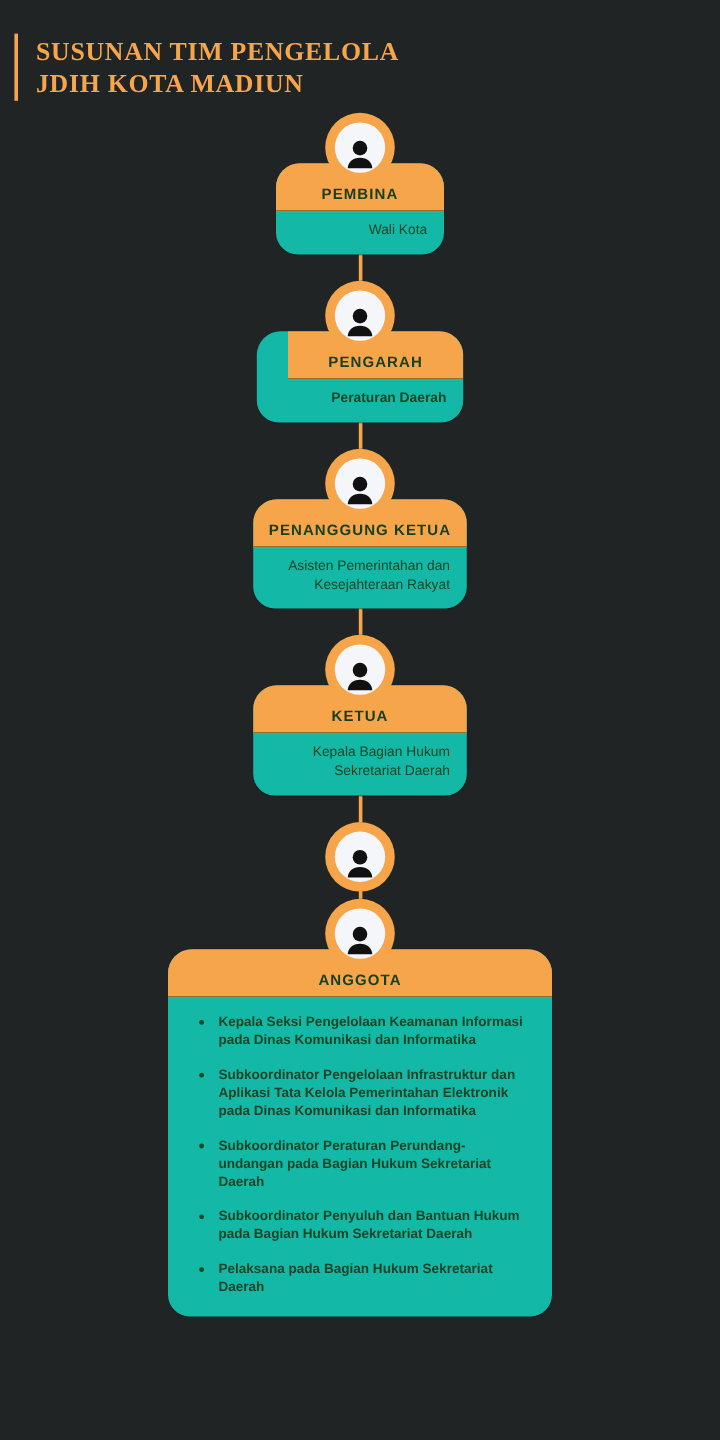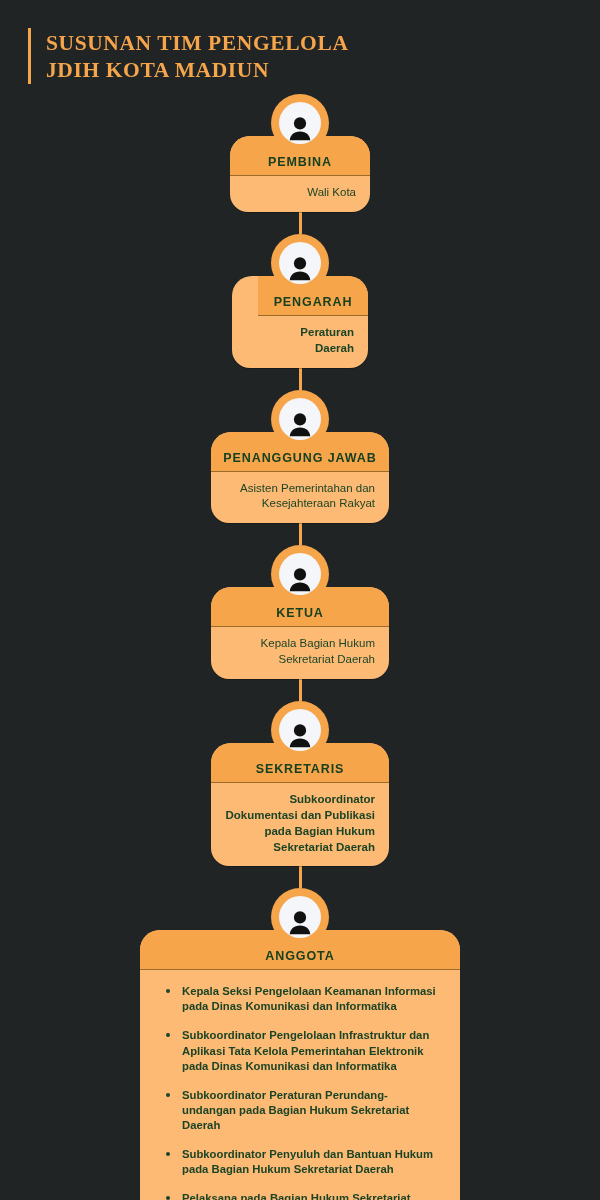--- a/index.html
+++ b/index.html
@@ -19,7 +19,7 @@
   
   .title-block {
     position: absolute;
-    left: 28px;
+    left: 12px;
     top: 28px;
     display: flex;
     align-items: stretch;

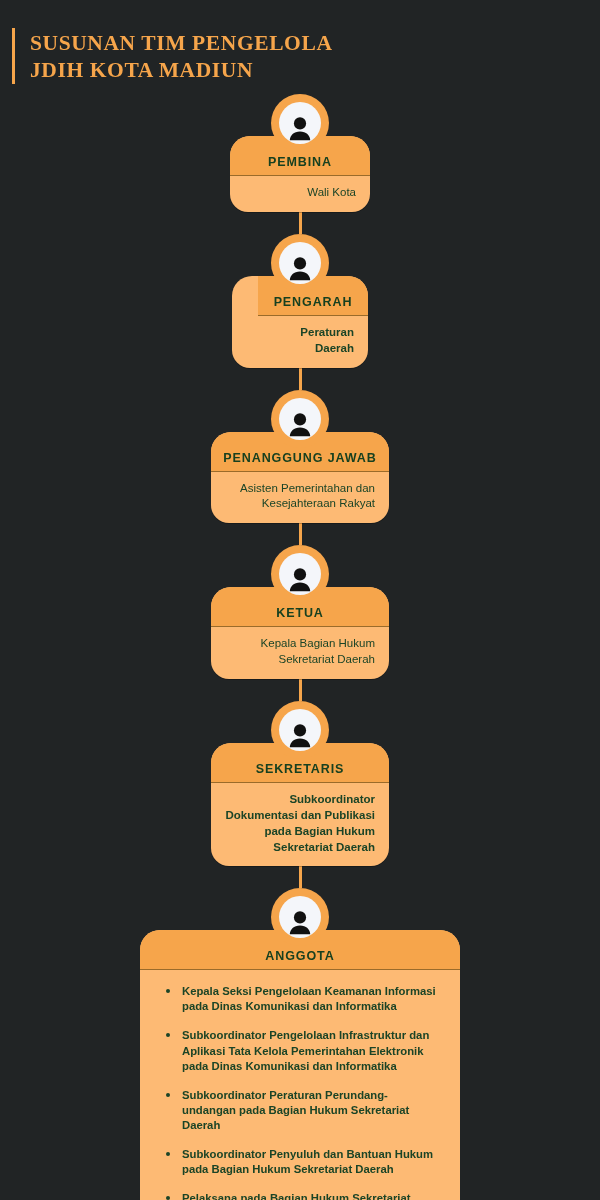--- a/index.html
+++ b/index.html
@@ -96,7 +96,7 @@
     position: relative;
     z-index: 1;
     border-radius: 20px 20px 18px 18px;
-    background: #fdba74;
+    background: #14b8a6;
     overflow: hidden;
     box-shadow: 0 1px 0 rgba(0,0,0,0.25);
   }

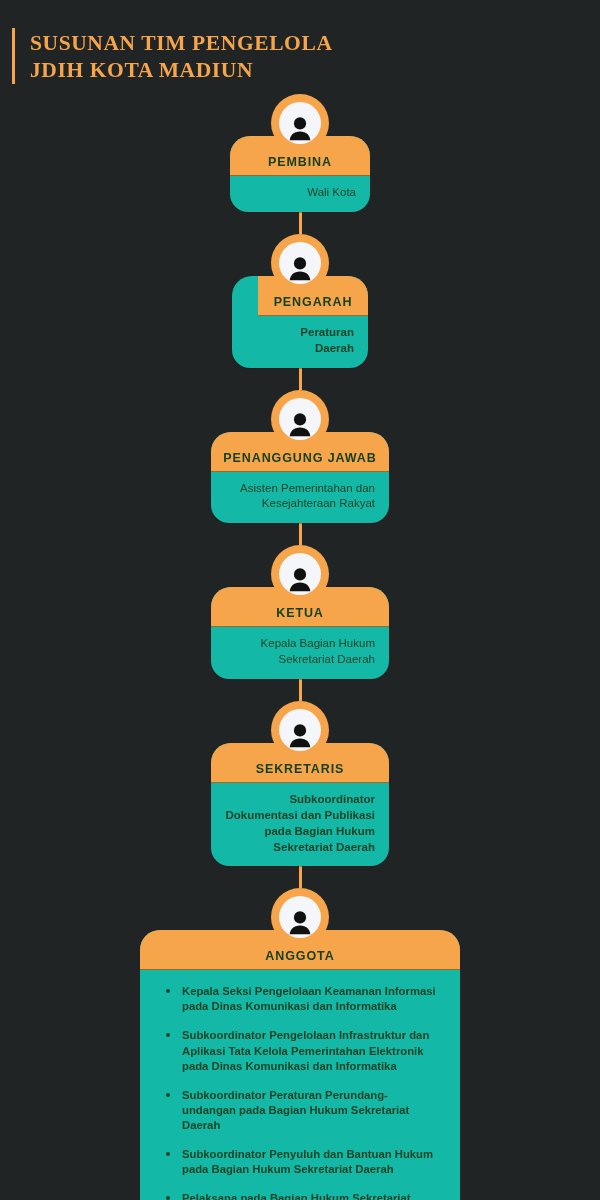--- a/index.html
+++ b/index.html
@@ -121,7 +121,7 @@
 
   
   .w-narrow { width: 140px; }
-  .w-mid    { width: 136px; padding-left: 26px; }
+  .w-mid    { width: 172px; padding-left: 26px; }
   .w-wide   { width: 178px; }
   .w-xwide  { width: 320px; }
 

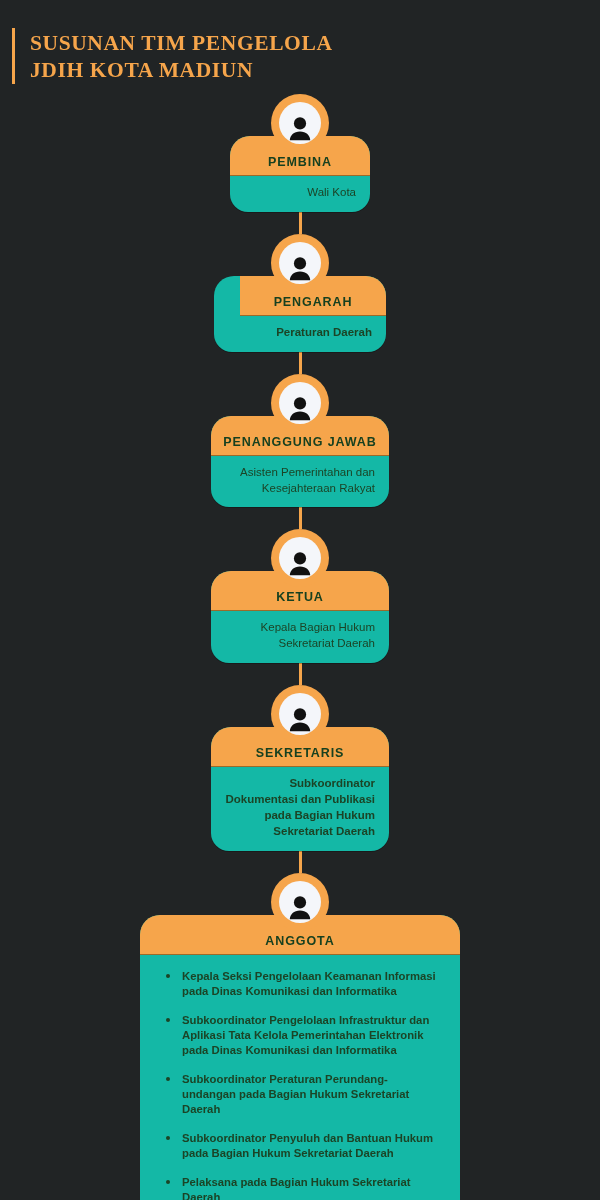--- a/index.html
+++ b/index.html
@@ -207,7 +207,7 @@
       </div>
     </div>
     <div class="card w-wide">
-      <div class="card-header">PENANGGUNG JAWAB</div>
+      <div class="card-header">PENANGGUNG KETUA</div>
       <div class="card-body">Asisten Pemerintahan dan Kesejahteraan Rakyat</div>
     </div>
   </div>

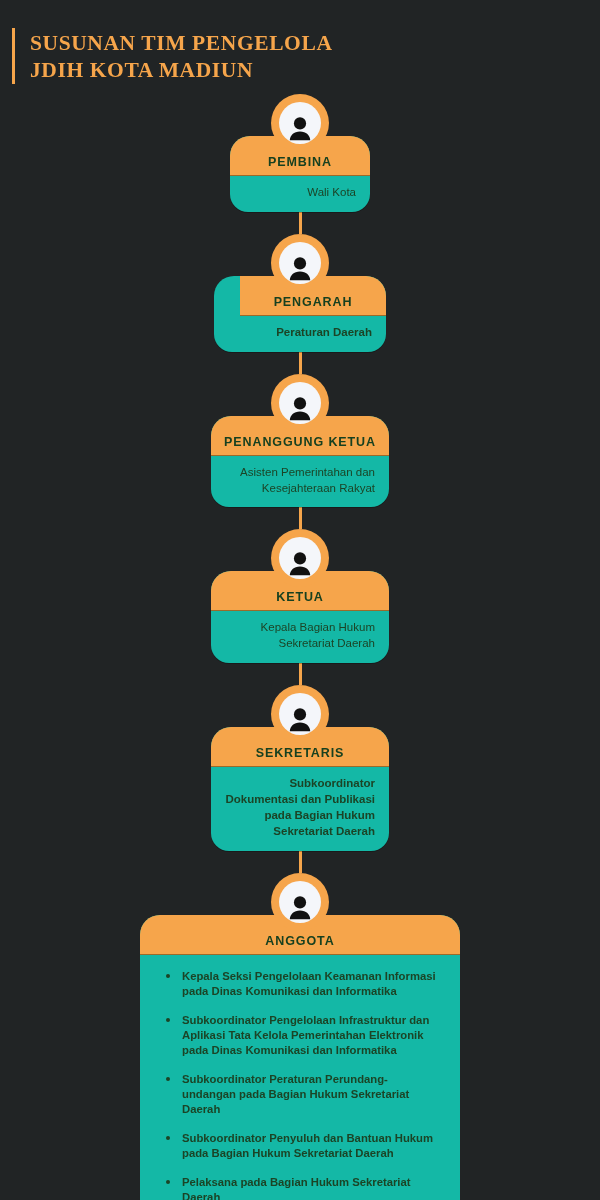--- a/index.html
+++ b/index.html
@@ -238,10 +238,6 @@
         </svg>
       </div>
     </div>
-    <div class="card w-wide">
-      <div class="card-header">SEKRETARIS</div>
-      <div class="card-body bold">Subkoordinator Dokumentasi dan Publikasi pada Bagian Hukum Sekretariat Daerah</div>
-    </div>
   </div>
 
   <div class="connector"></div>

